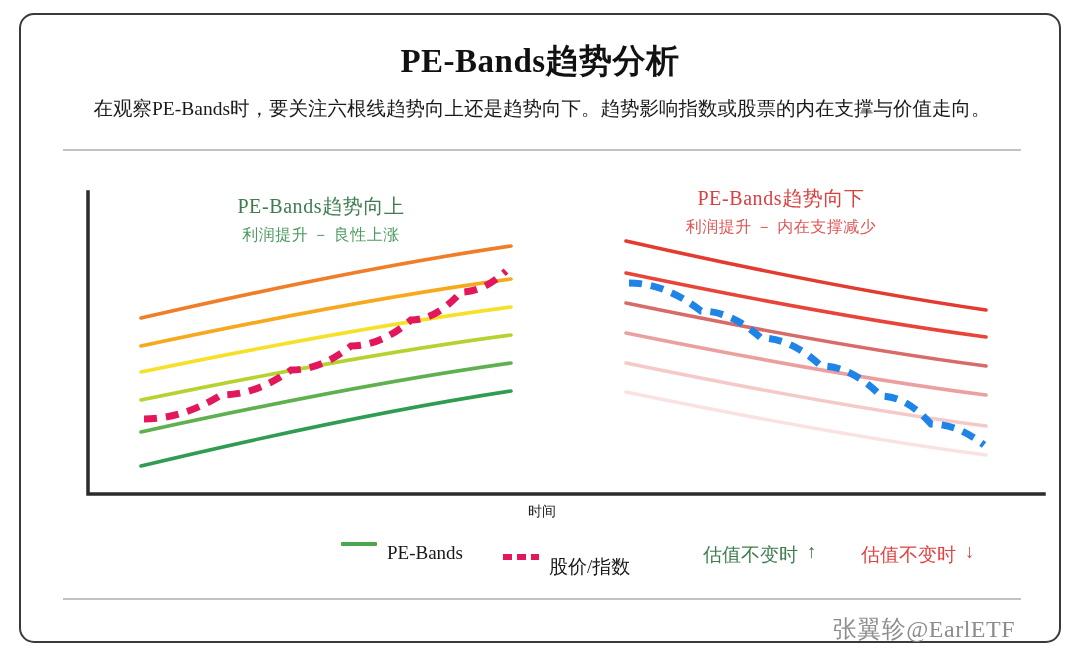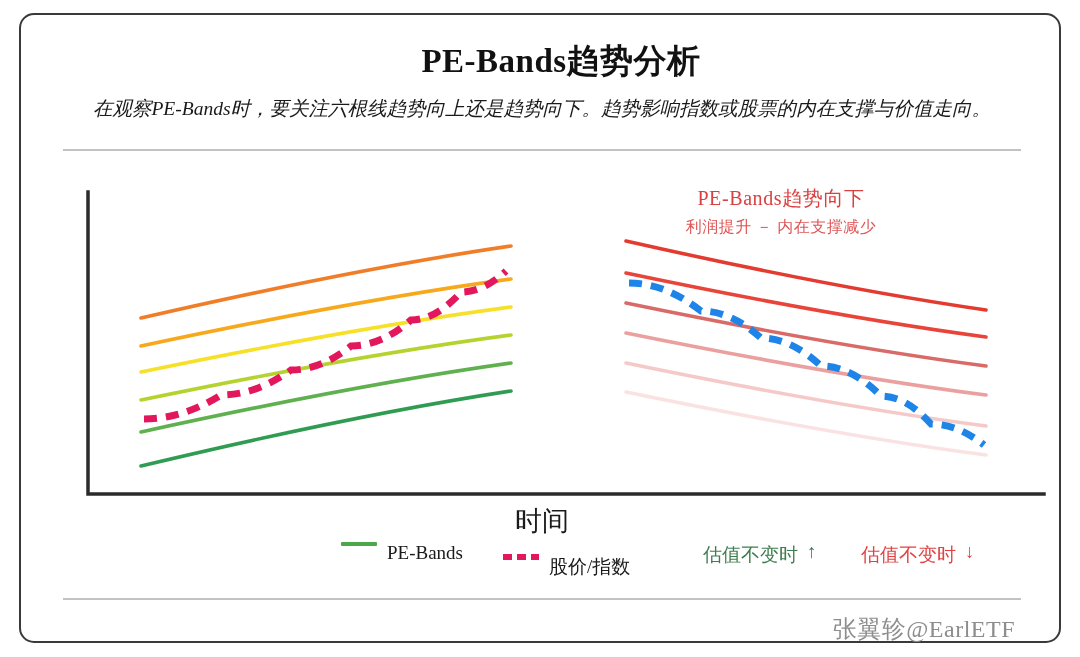--- a/index.html
+++ b/index.html
@@ -36,7 +36,6 @@
     font-weight: bold;
     letter-spacing: 0.5px;
     color: #111111;
-    margin-left: 21px;
   }
   #subtitle {
     position: absolute;

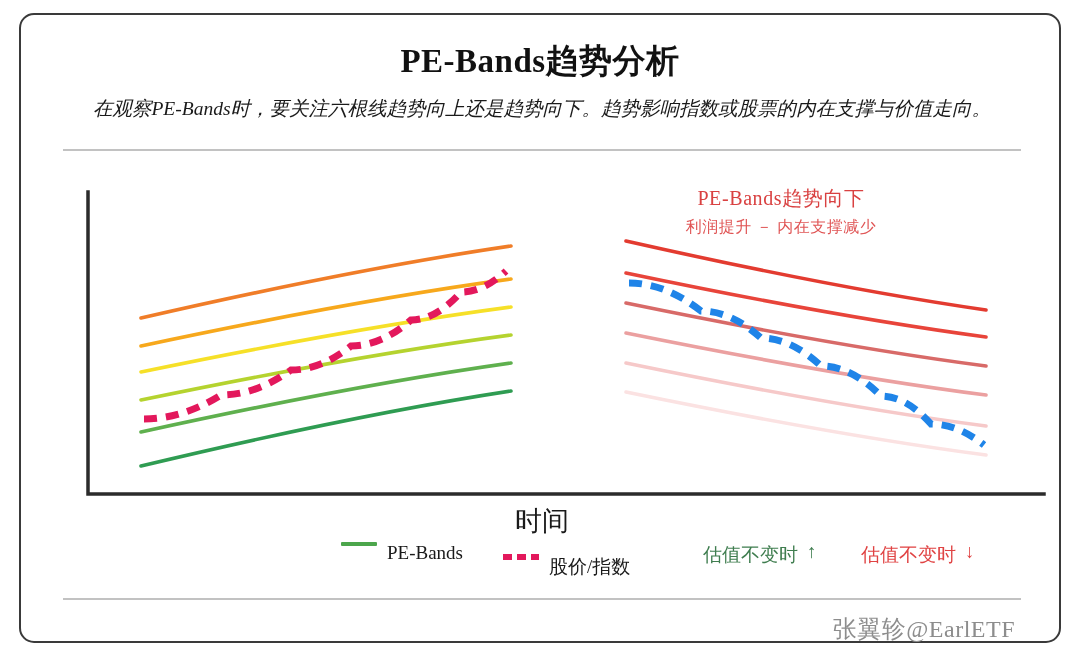--- a/index.html
+++ b/index.html
@@ -46,7 +46,6 @@
     font-size: 19.5px;
     color: #1a1a1a;
     white-space: nowrap;
-    font-style: italic;
   }
   .divider {
     position: absolute;

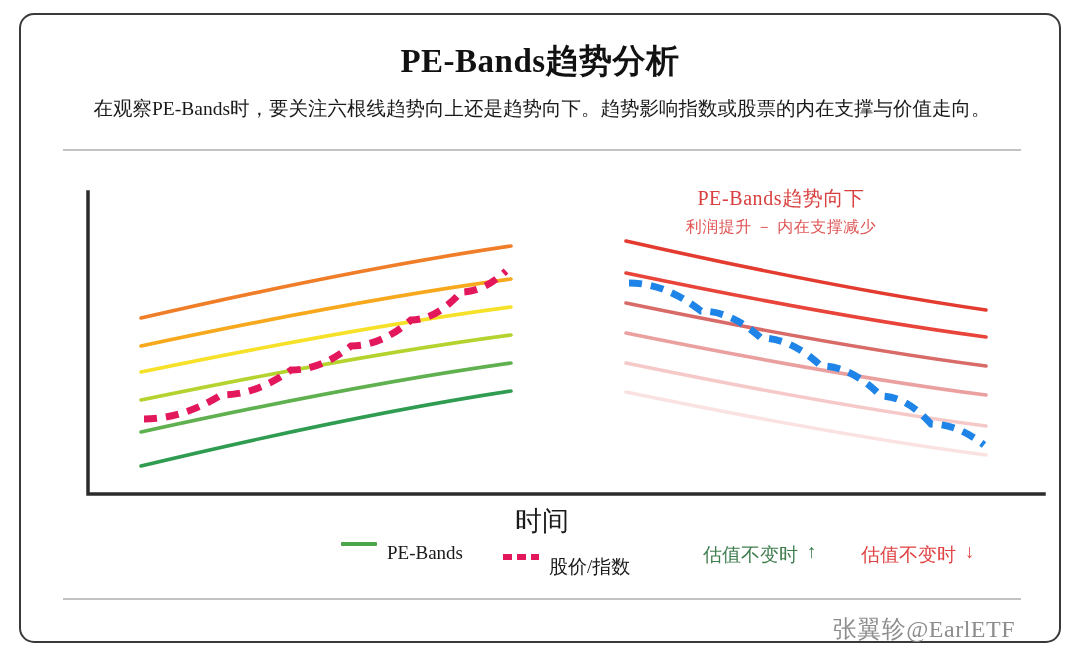--- a/index.html
+++ b/index.html
@@ -159,6 +159,10 @@
 
   <div class="divider" id="divider-top"></div>
 
+  <div class="chart-head" id="head-up">
+    <span class="head-main">PE-Bands趋势向上</span>
+    <span class="head-sub">利润提升 － 良性上涨</span>
+  </div>
 
   <div class="chart-head" id="head-down">
     <span class="head-main">PE-Bands趋势向下</span>

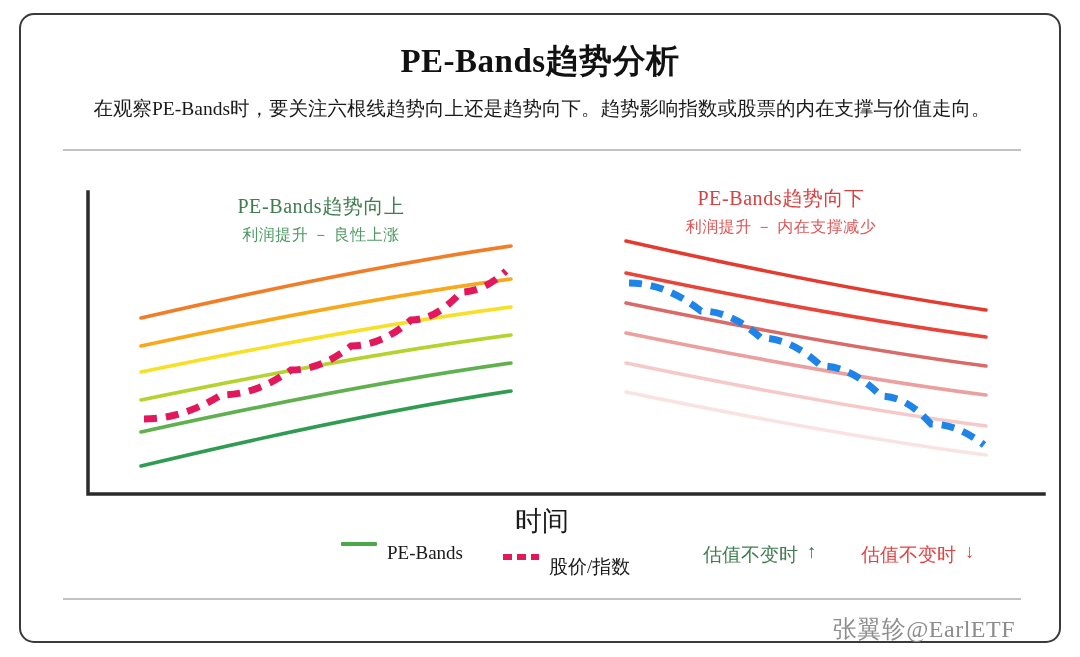--- a/index.html
+++ b/index.html
@@ -105,7 +105,7 @@
     top: 488px;
     width: 1042px;
     text-align: center;
-    font-size: 27px;
+    font-size: 14px;
     color: #1a1a1a;
   }
   #legend {

